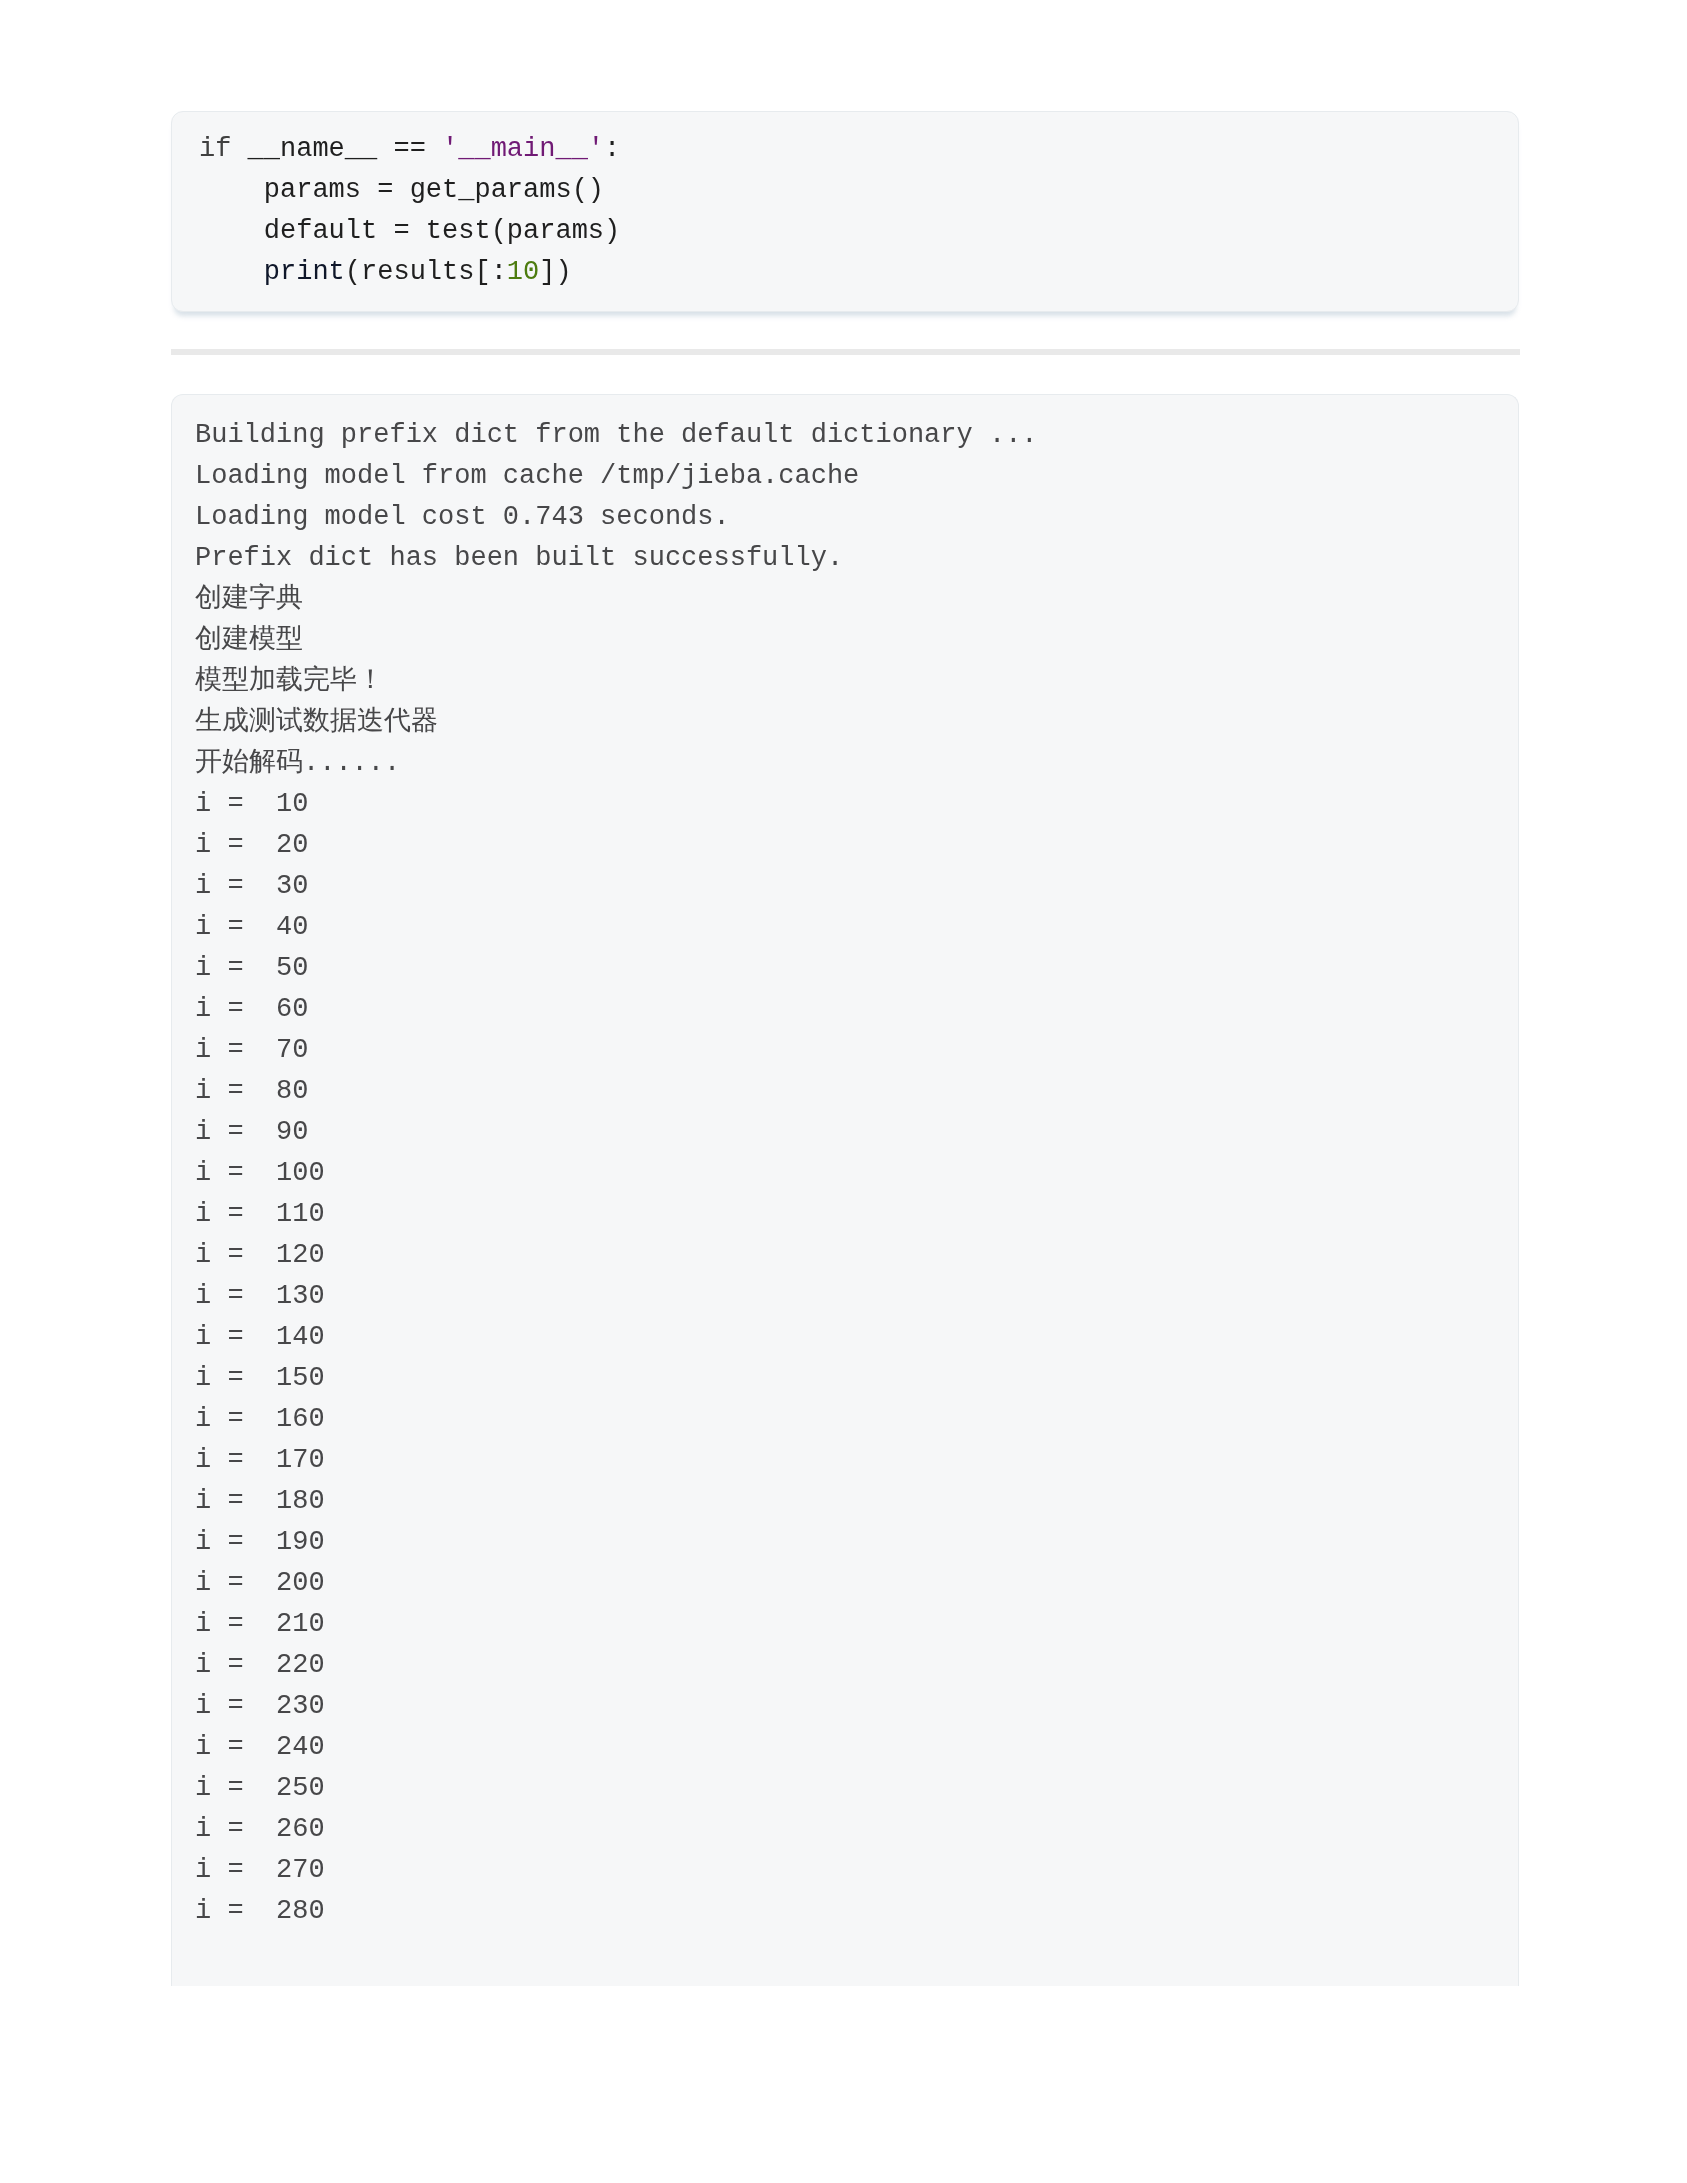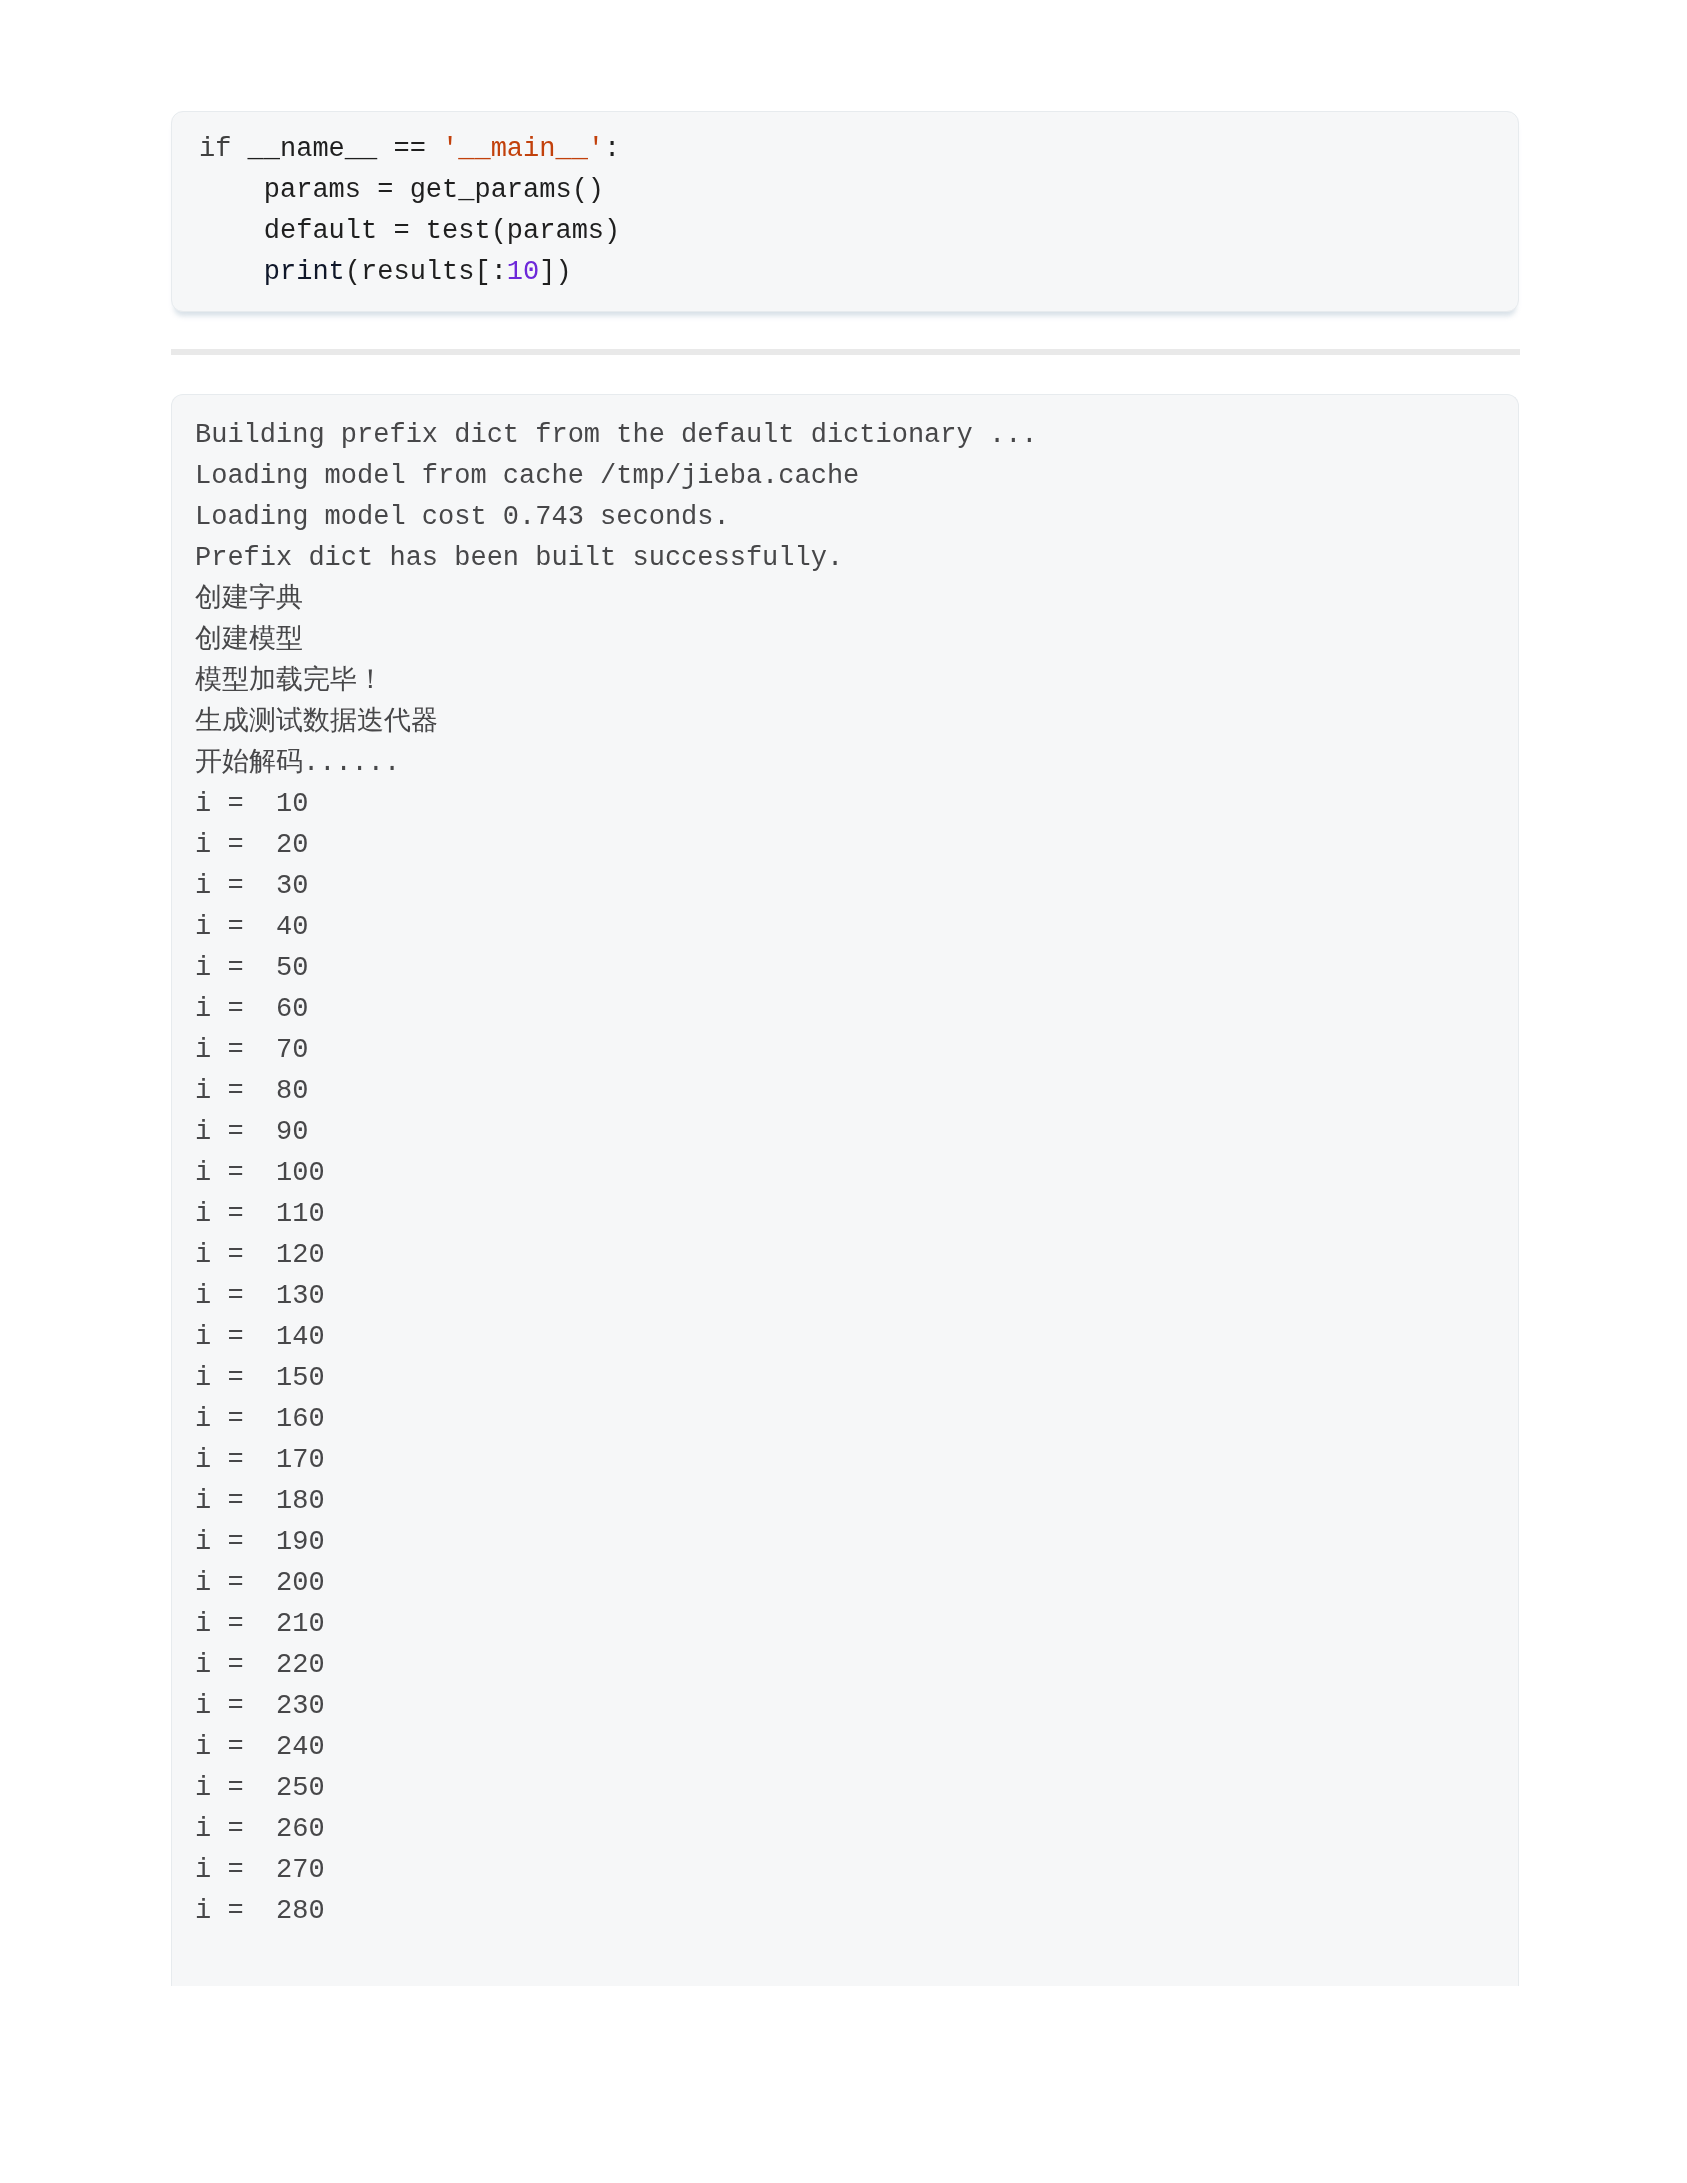--- a/index.html
+++ b/index.html
@@ -40,7 +40,7 @@
     color: #1f1f1f;
   }
   .tok-kw  { color: #404040; }
-  .tok-str { color: #c2410c; }
+  .tok-str { color: #701a75; }
   .tok-fn  { color: #0f172a; }
   .tok-num { color: #6d28d9; }
   .divider {

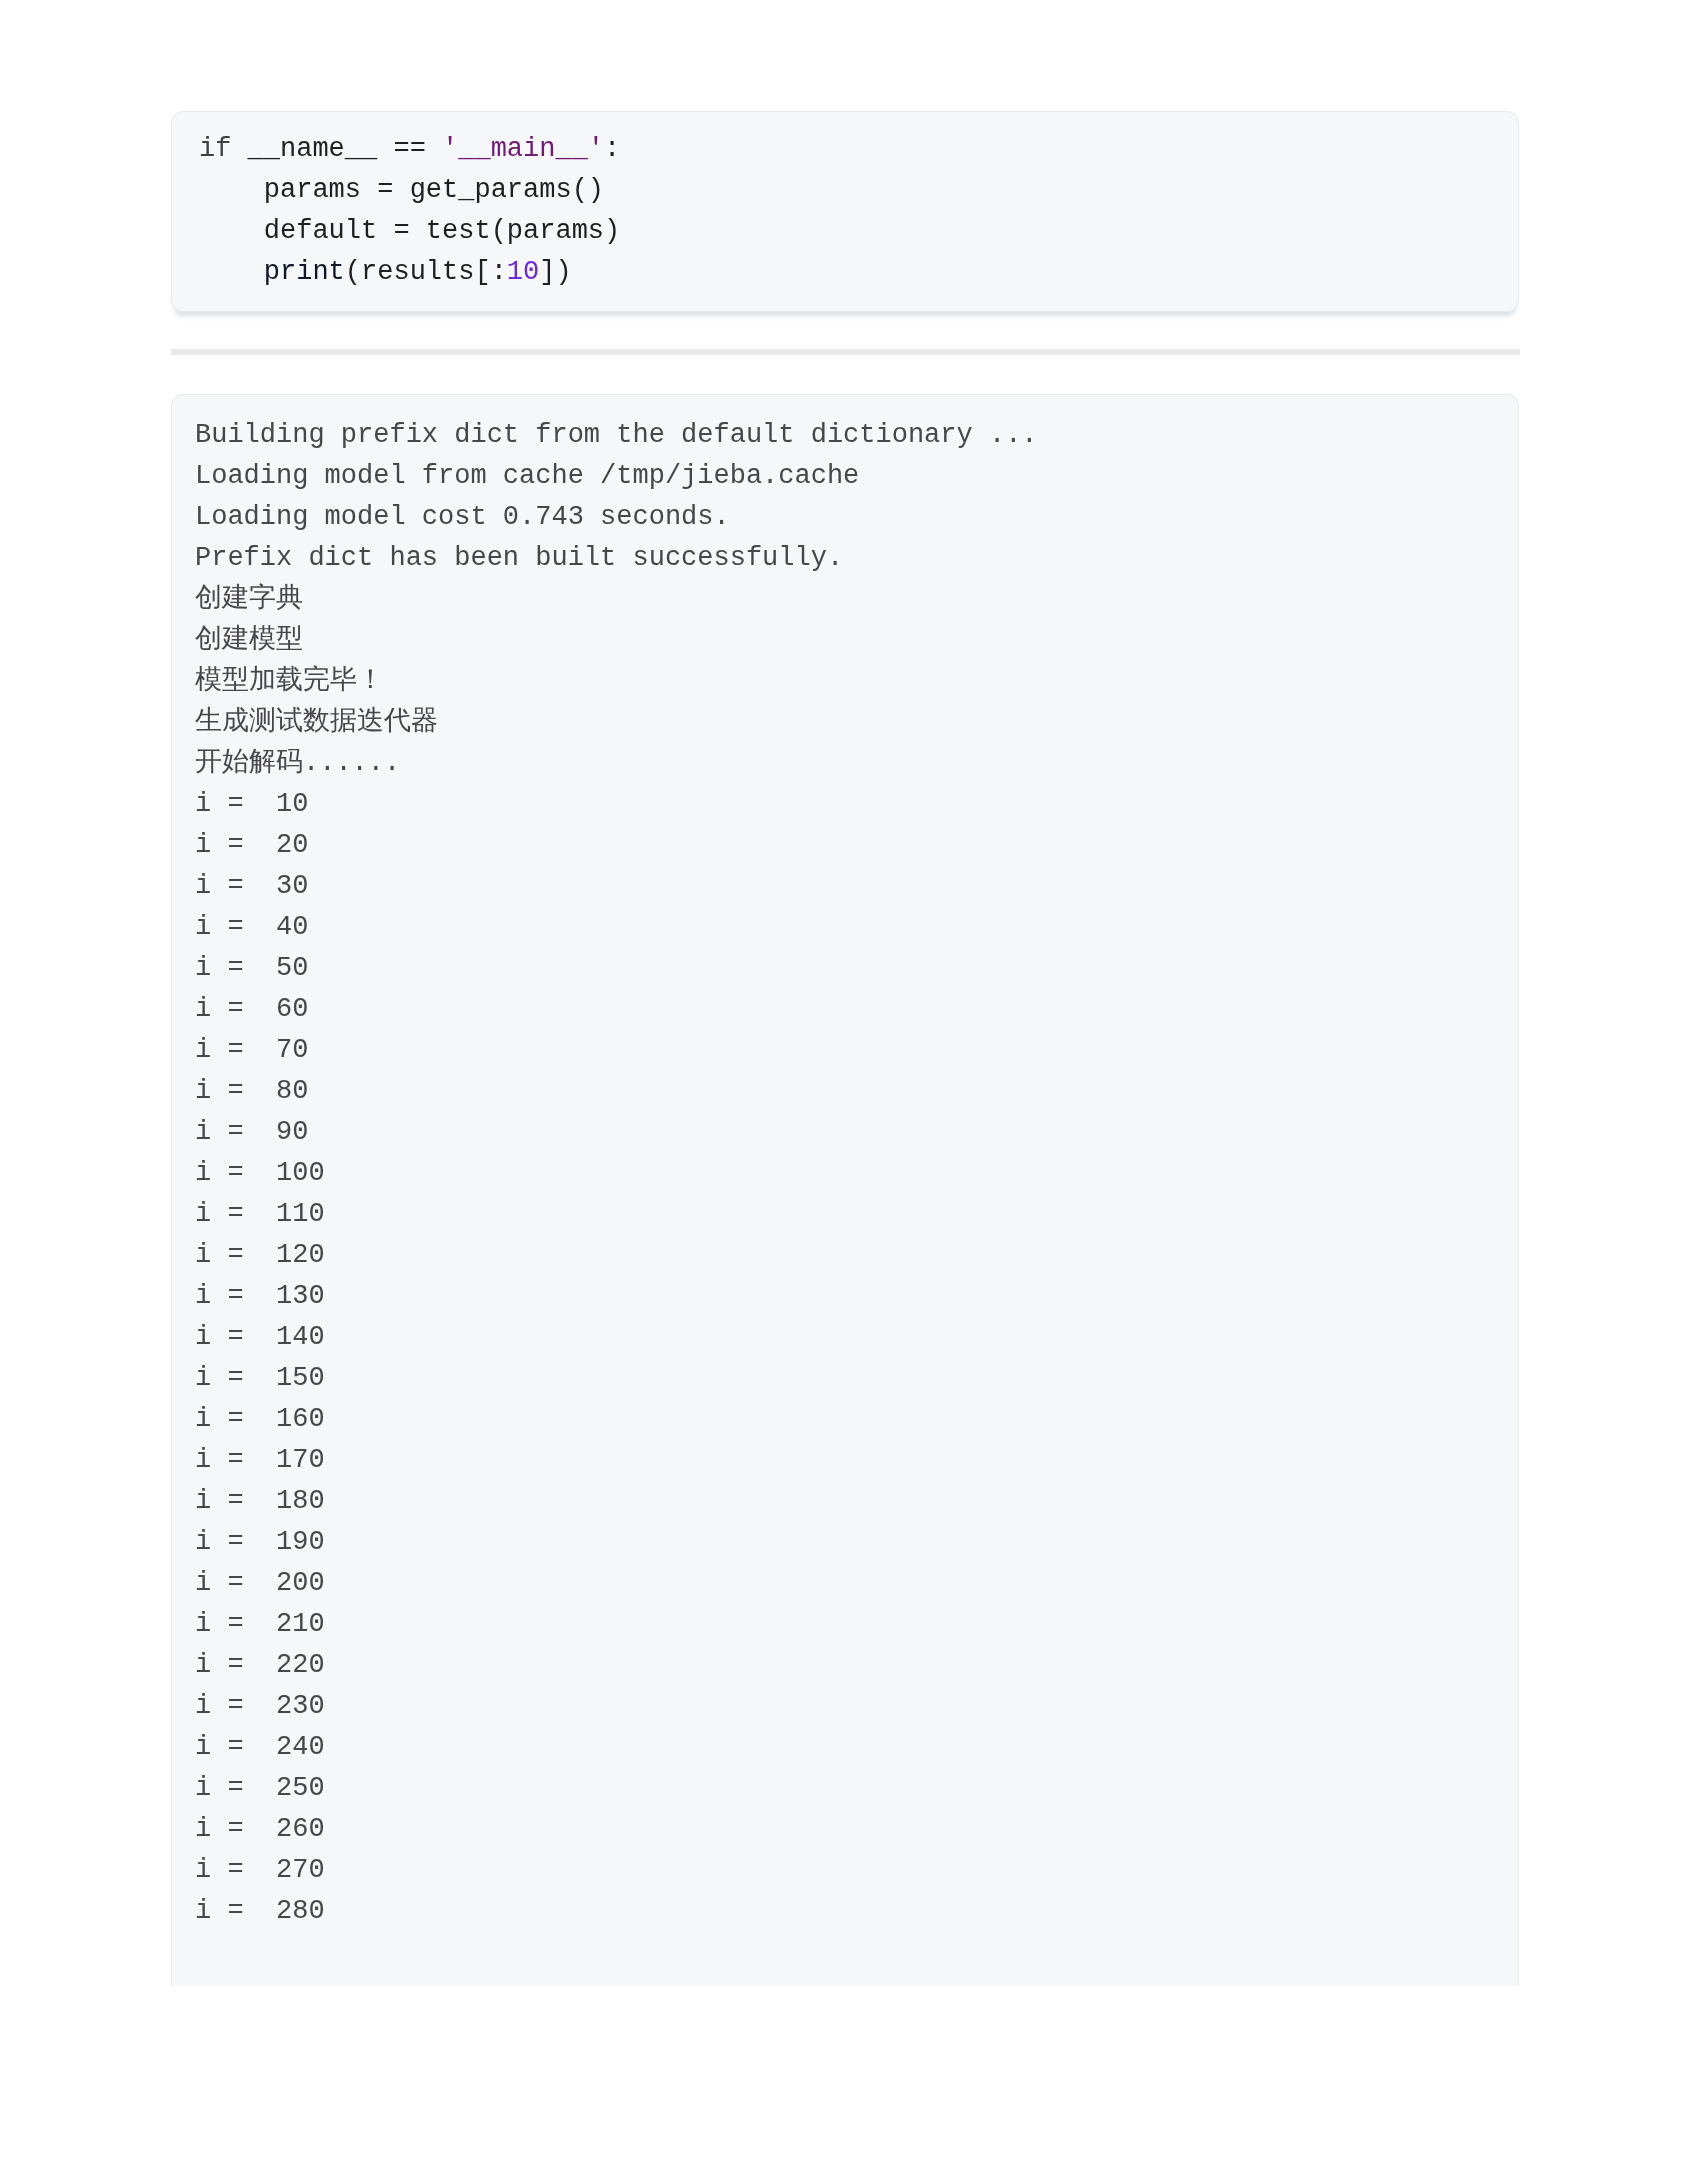--- a/index.html
+++ b/index.html
@@ -42,7 +42,7 @@
   .tok-kw  { color: #404040; }
   .tok-str { color: #701a75; }
   .tok-fn  { color: #0f172a; }
-  .tok-num { color: #6d28d9; }
+  .tok-num { color: #4d7c0f; }
   .divider {
     margin-top: 37px;
     width: 1349px;

